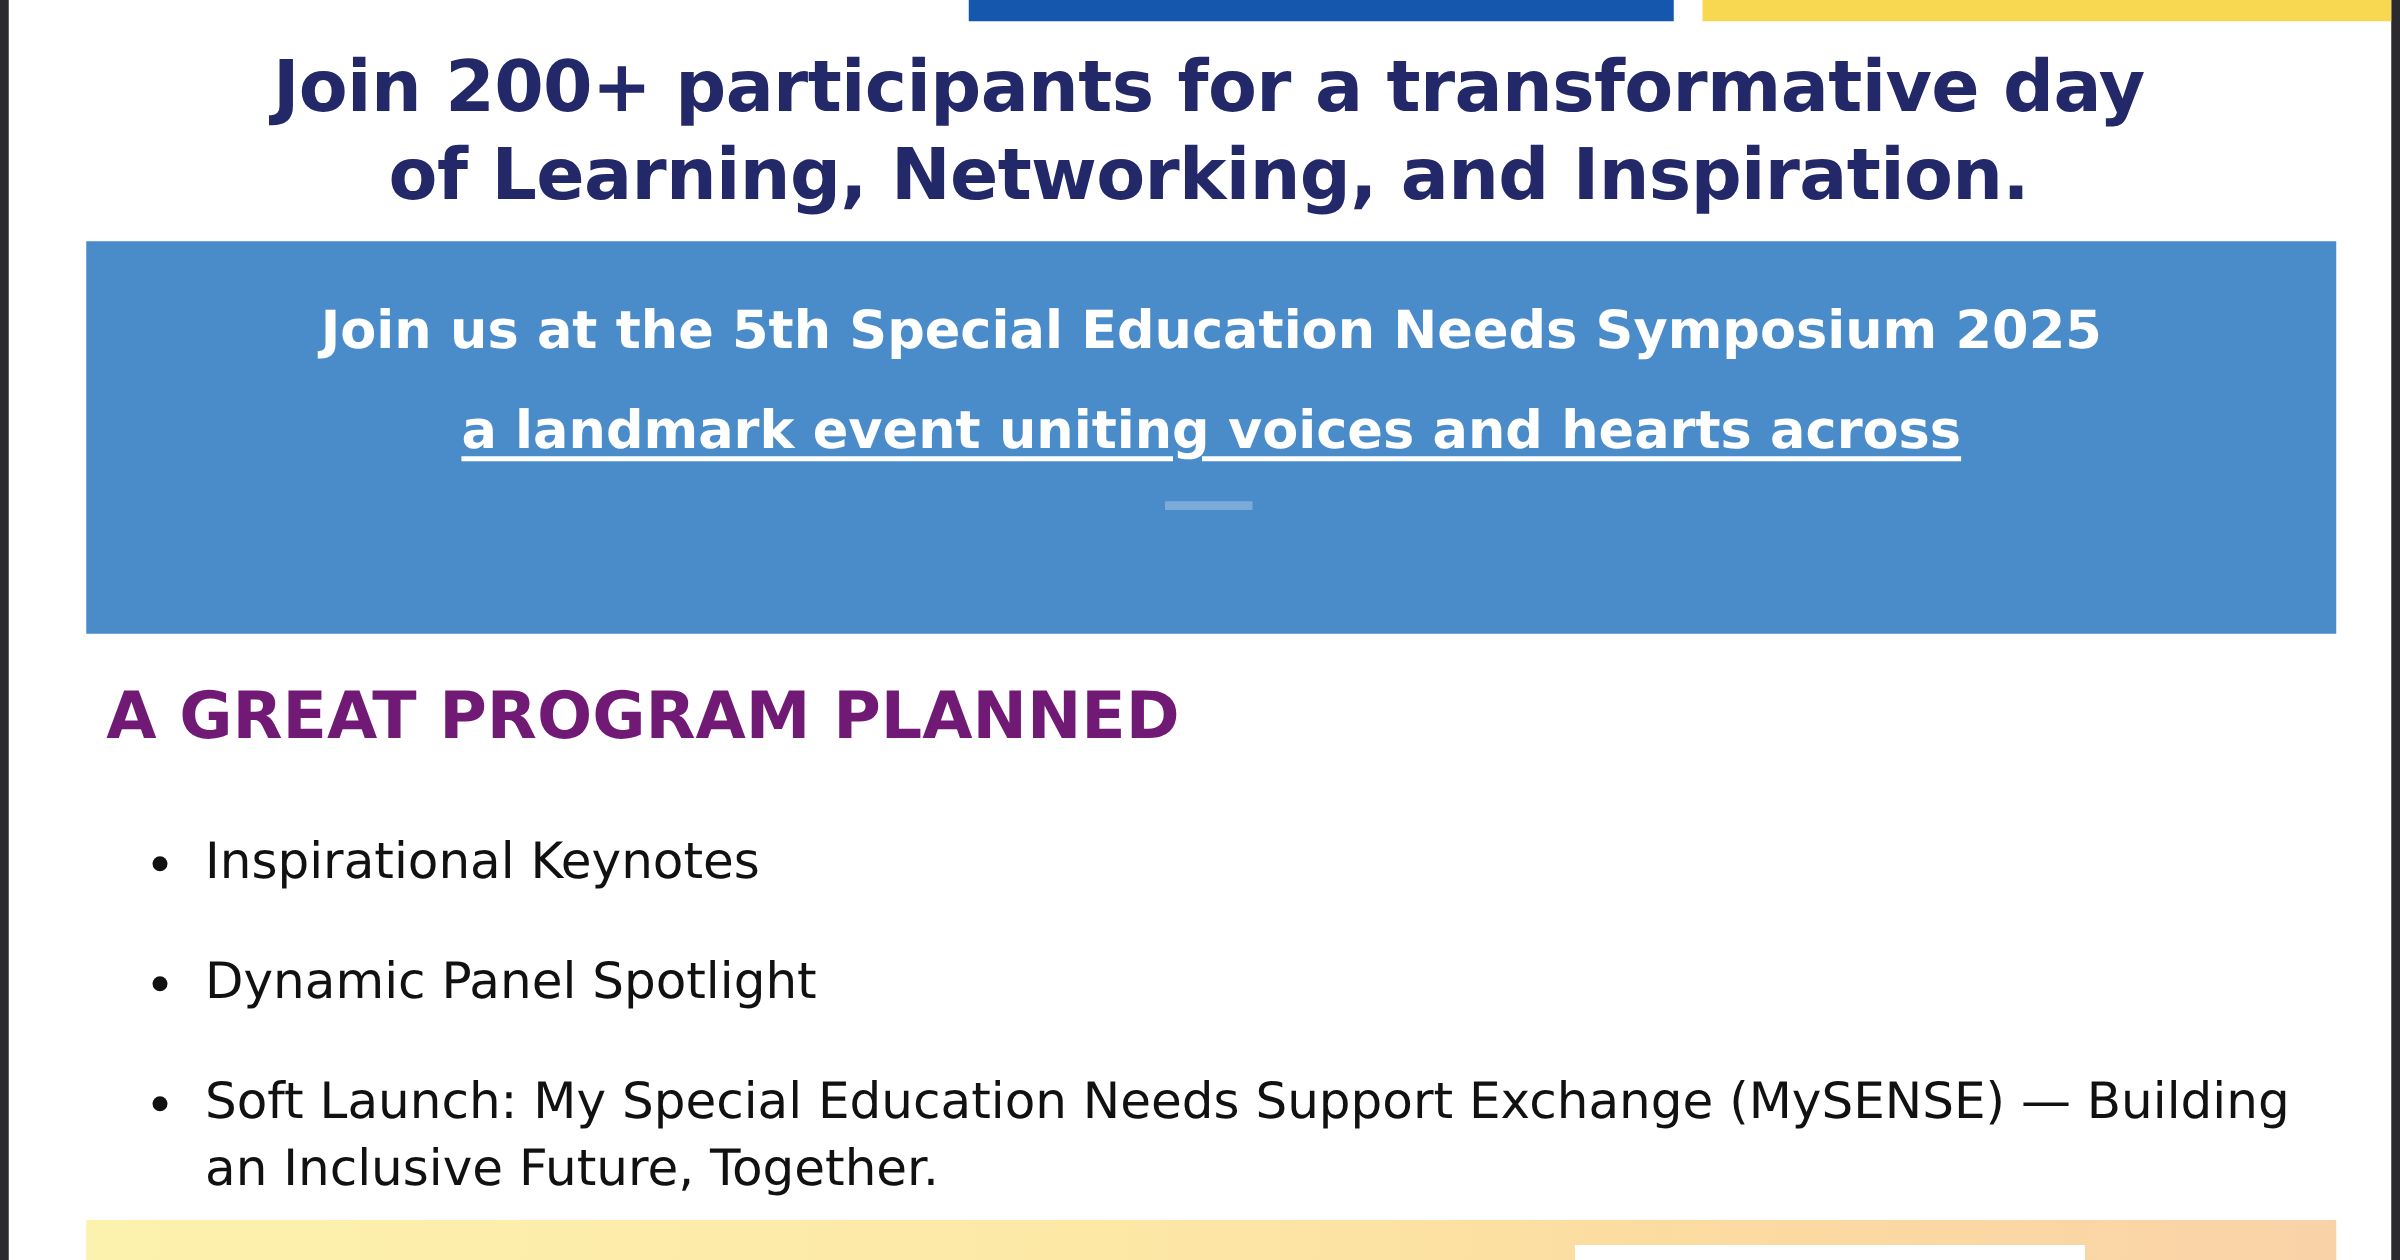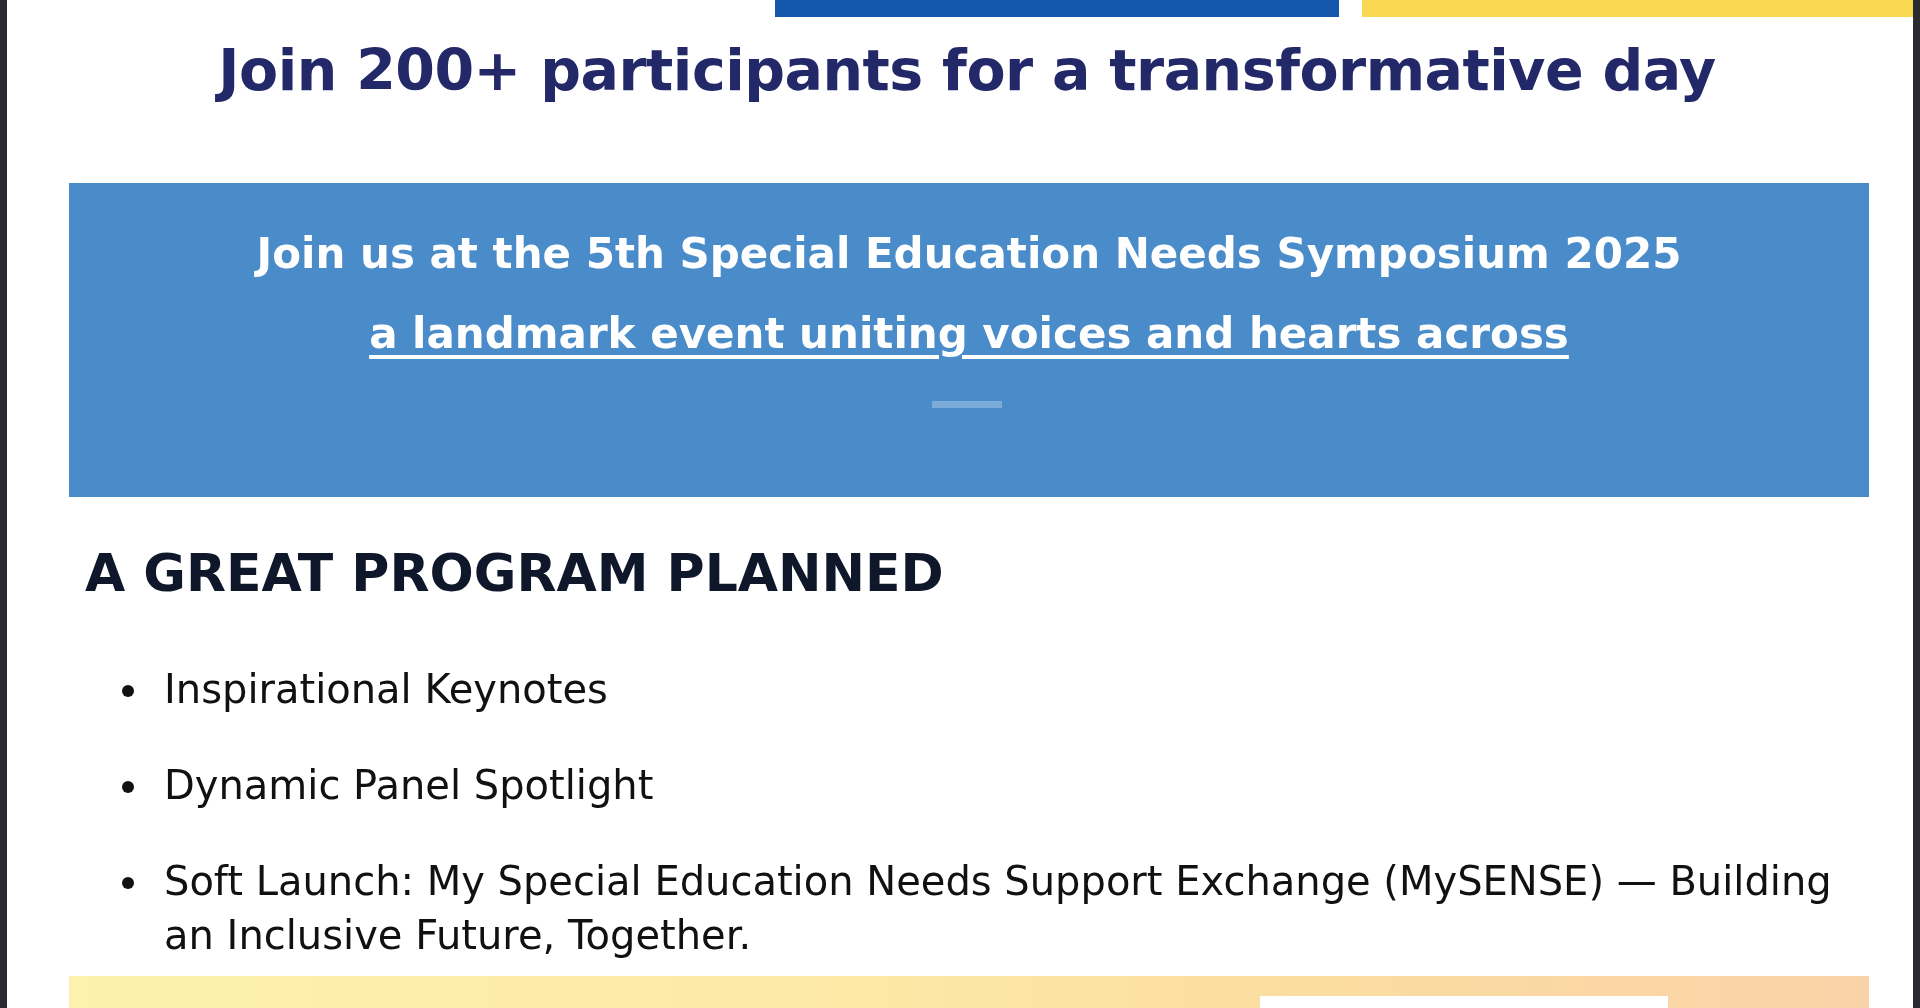--- a/index.html
+++ b/index.html
@@ -171,6 +171,7 @@
 
   <div class="headline">
     <span class="hl-line">Join 200+ participants for a transformative day</span>
+    <span class="hl-line">of Learning, Networking, and Inspiration.</span>
   </div>
 
   <div class="blue-panel">

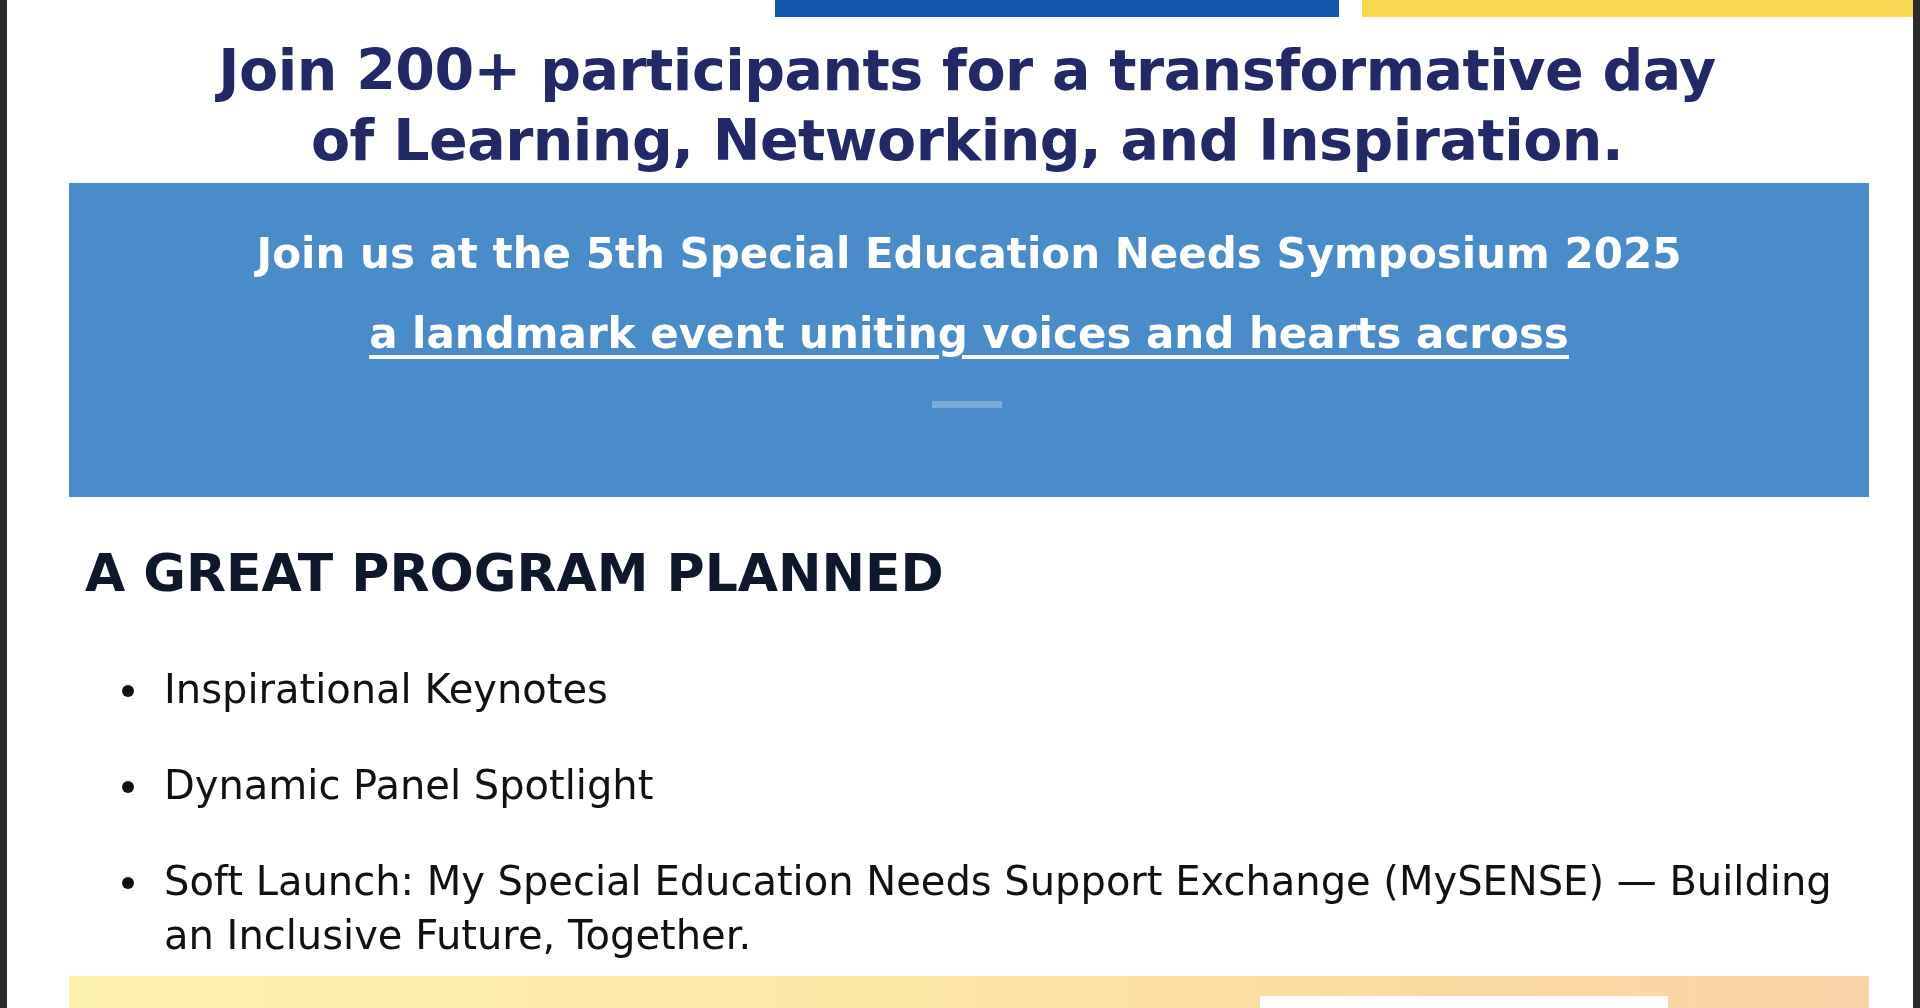--- a/index.html
+++ b/index.html
@@ -63,7 +63,7 @@
   .blue-panel {
     position: absolute;
     left: 62px;
-    top: 183px;
+    top: 193px;
     width: 1800px;
     height: 314px;
     background: #4a8cc9;

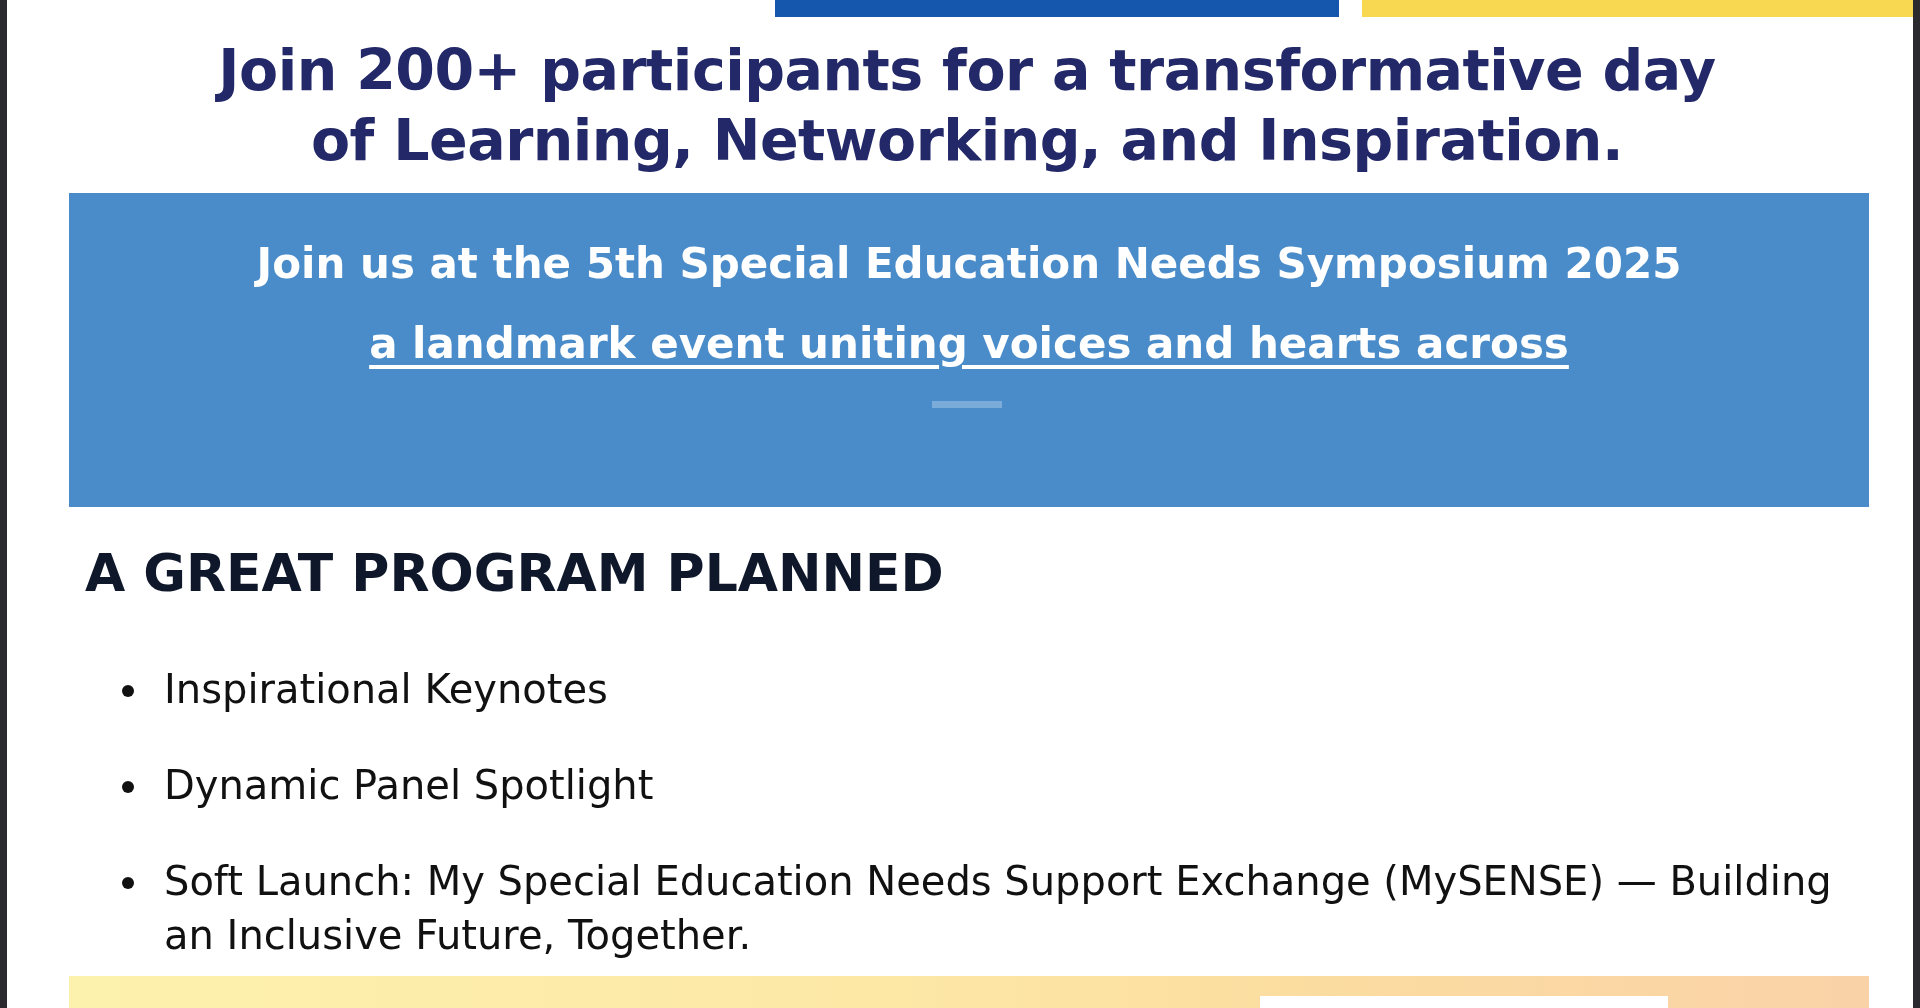--- a/index.html
+++ b/index.html
@@ -101,7 +101,7 @@
     position: absolute;
     left: 78px;
     top: 543px;
-    color: #0f172a;
+    color: #701a75;
     font-family: "DejaVu Sans", sans-serif;
     font-weight: bold;
     font-size: 52px;

